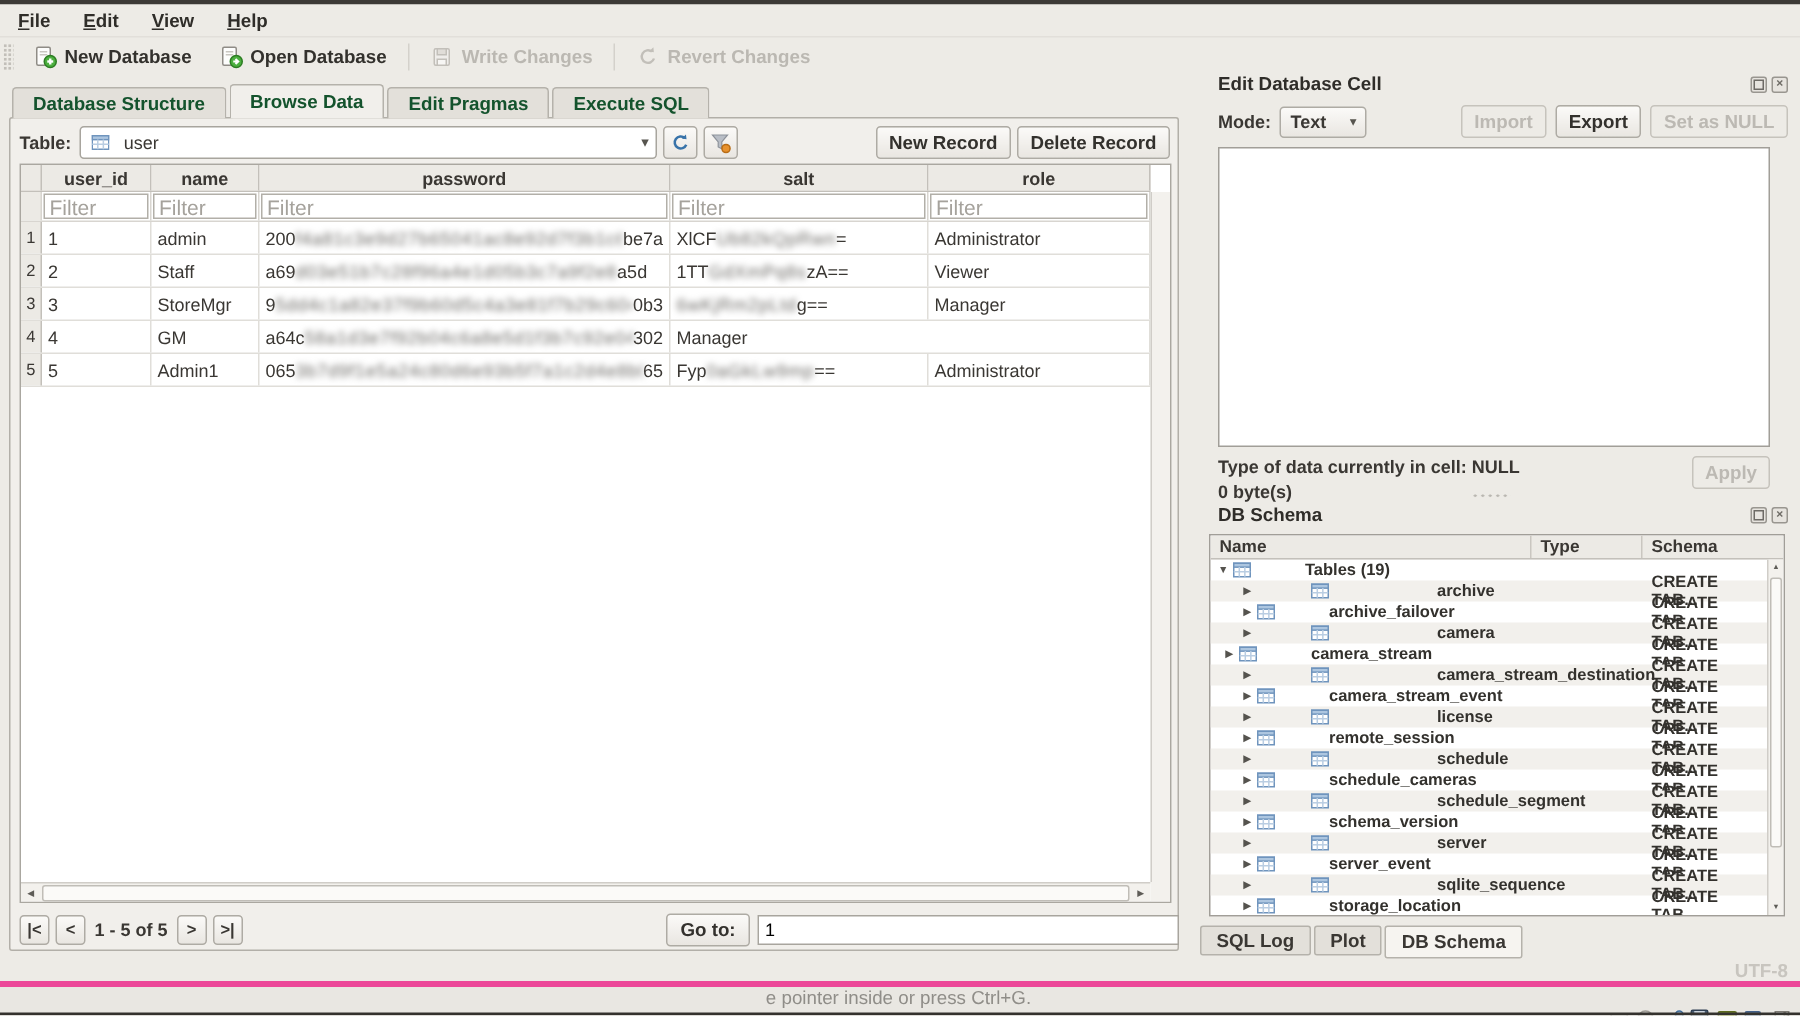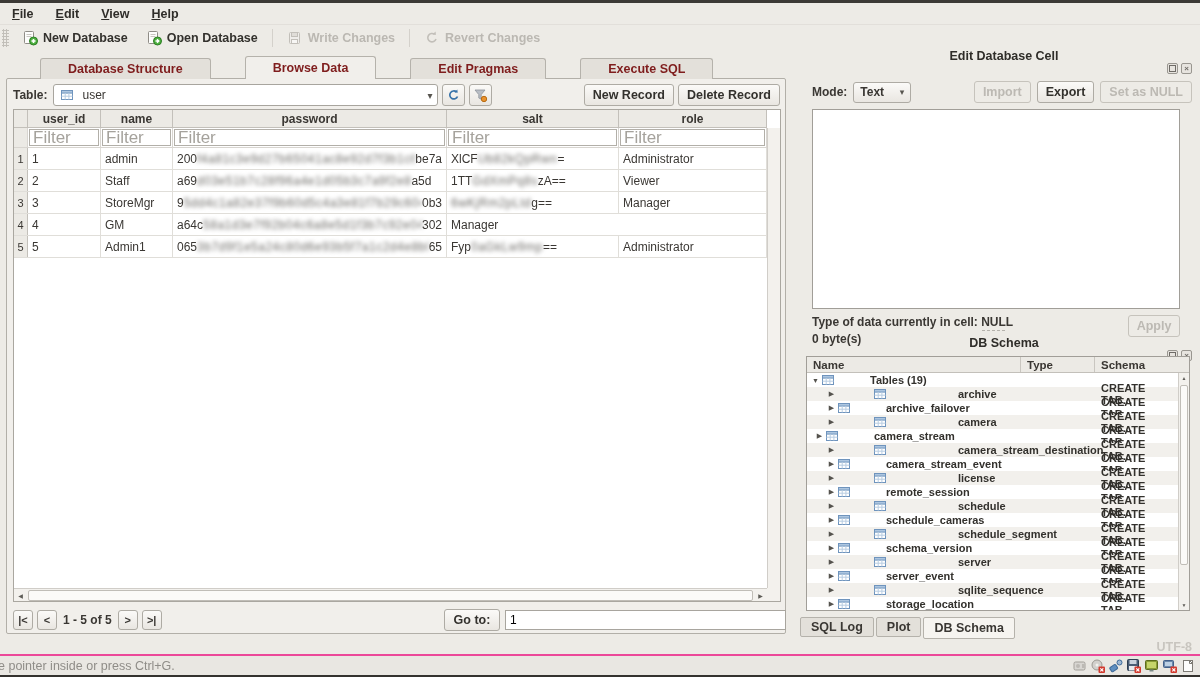--- a/index.html
+++ b/index.html
@@ -70,7 +70,7 @@
   .goto-input { position:absolute; left:492px; width:281px; height:20px; border:1px solid #a8a59e; background:#fff; padding:0 4px; font-family:inherit; font-size:12px; }
 
   
-  .dock-title { display:flex; align-items:center; font-weight:700; font-size:12.5px; color:#2f2d29;flex-direction:column; }
+  .dock-title { display:flex; align-items:center; font-weight:700; font-size:12.5px; color:#2f2d29; }
   .dk-icons { margin-left:auto; display:flex; gap:3px; margin-right:4px; }
   .dk-btn { width:11px; height:11px; border:1px solid #999690; border-radius:2px; background:#e7e4df; display:flex; align-items:center; justify-content:center; font-size:8px; color:#6e6b66; line-height:1; }
   .dk-float::before { content:""; width:5px; height:5px; border:1px solid #6e6b66; display:block; }

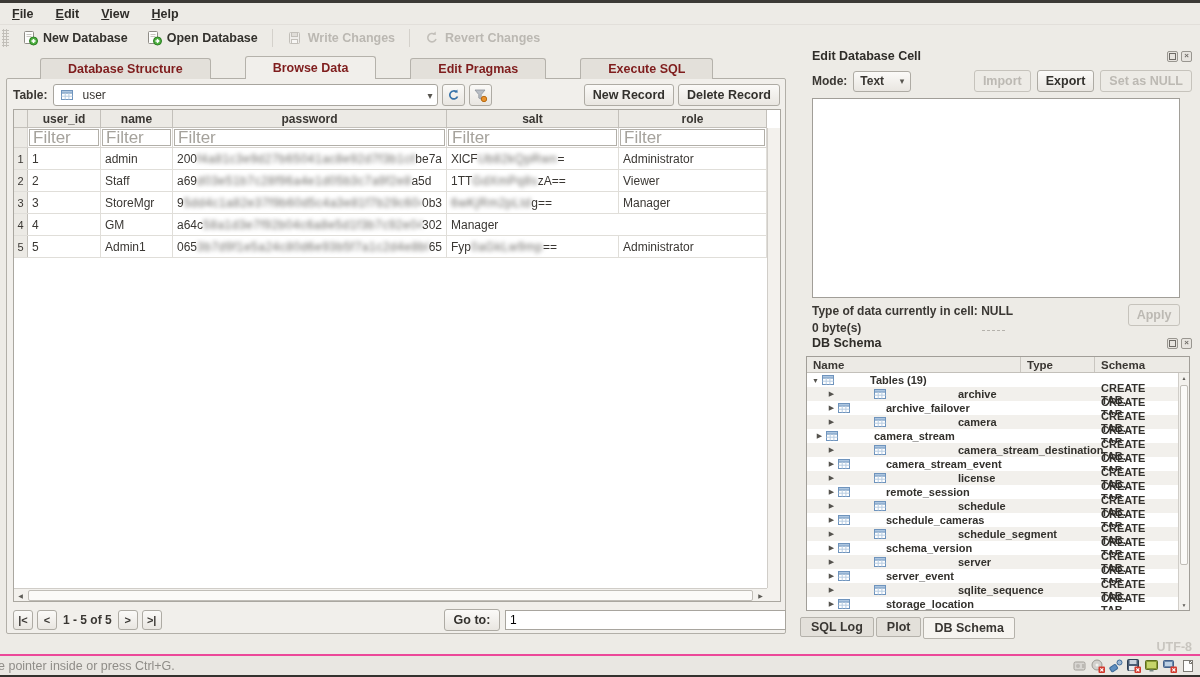--- a/index.html
+++ b/index.html
@@ -21,7 +21,7 @@
 
   
   .tabbar { position:absolute; left:8px; top:56px; display:flex; align-items:flex-end; height:23px; z-index:3; }
-  .tab { height:21px; display:flex; align-items:center; padding:0 27px; margin-right:2px; background:#e3e0da; border:1px solid #b5b2ab; border-bottom:none; border-radius:3px 3px 0 0; font-weight:700; font-size:12.5px; color:#7f1d1d;margin-left:32px; }
+  .tab { height:21px; display:flex; align-items:center; padding:0 13px; margin-right:2px; background:#e3e0da; border:1px solid #b5b2ab; border-bottom:none; border-radius:3px 3px 0 0; font-weight:700; font-size:12.5px; color:#14532d; }
   .tab.active { height:23px; background:#f1efeb; position:relative; z-index:4; }
 
   .panel { position:absolute; left:6px; top:78px; width:780px; height:556px; background:#f1efeb; border:1px solid #b2afa8; border-radius:2px; z-index:2; }

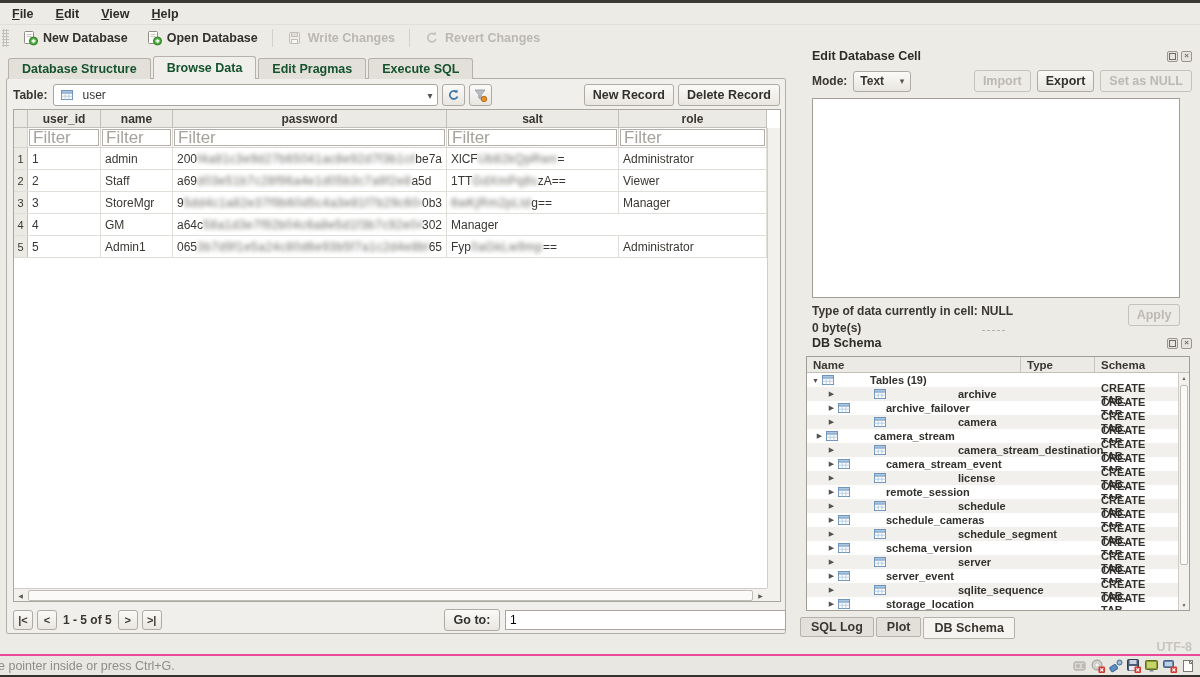--- a/index.html
+++ b/index.html
@@ -50,7 +50,7 @@
   .c5 { flex:1; }
   .frow { height:20px; border-bottom:1px solid #d8d5d0; }
   .frow .cell { border-right:1px solid #d8d5d0; padding:1px; }
-  .frow input { width:100%; height:17px; border:1px solid #b2afa8; background:#fff; padding:0 3px; font-family:inherit; font-size:17px; color:#3a3733; }
+  .frow input { width:100%; height:17px; border:1px solid #b2afa8; background:#fff; padding:0 3px; font-family:inherit; font-size:14px; color:#3a3733; }
   .frow input::placeholder { color:#a5a29c; }
   .drow { height:22px; border-bottom:1px solid #e0ded9; }
   .drow .cell { border-right:1px solid #e0ded9; }

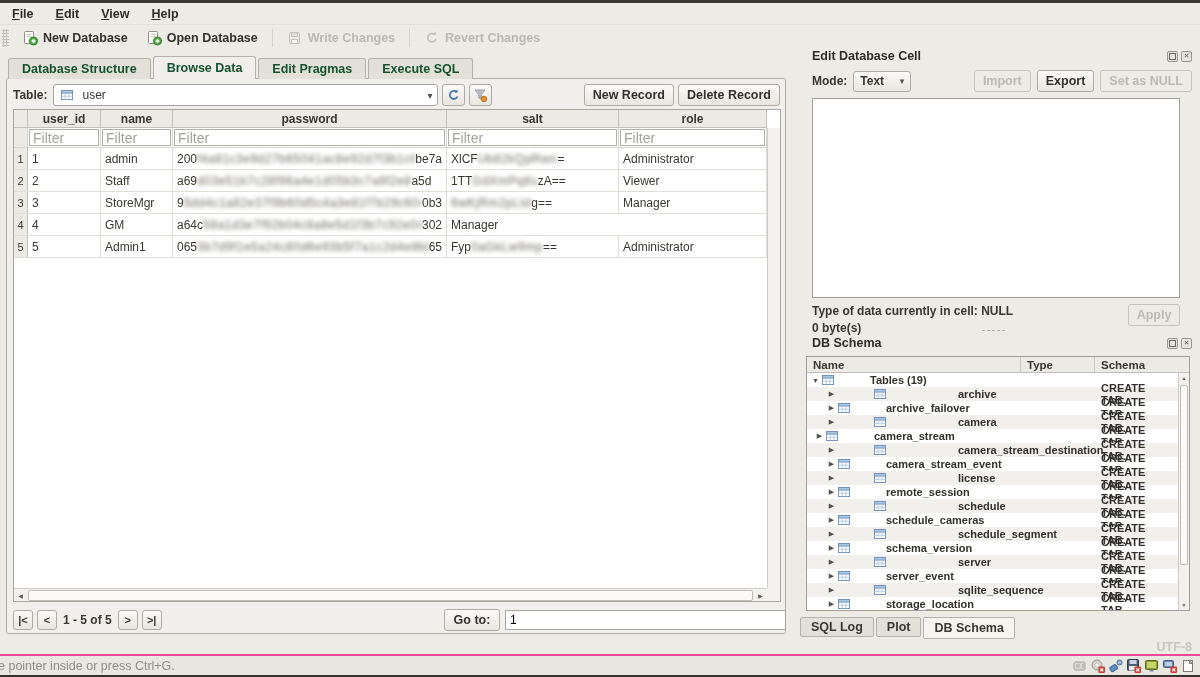--- a/index.html
+++ b/index.html
@@ -115,7 +115,7 @@
   .enc { position:absolute; right:8px; top:640px; color:#c8c5bf; font-weight:700; font-size:12.5px; }
 
   
-  .vmbar { position:absolute; left:0; top:654px; width:100%; height:21px; background:#e9e7e2; border-top:2px solid #ec4899; display:flex; align-items:center; }
+  .vmbar { position:absolute; left:0; top:654px; width:100%; height:21px; background:#e9e7e2; border-top:4px solid #ec4899; display:flex; align-items:center;flex-direction:column; }
   .vm-msg { margin-left:-2px; color:#8f8d88; font-size:12.5px; white-space:nowrap; }
   .tray { margin-left:auto; display:flex; align-items:center; gap:2px; margin-right:4px; }
   .tray .ticon { width:16px; height:16px; display:inline-block; }

